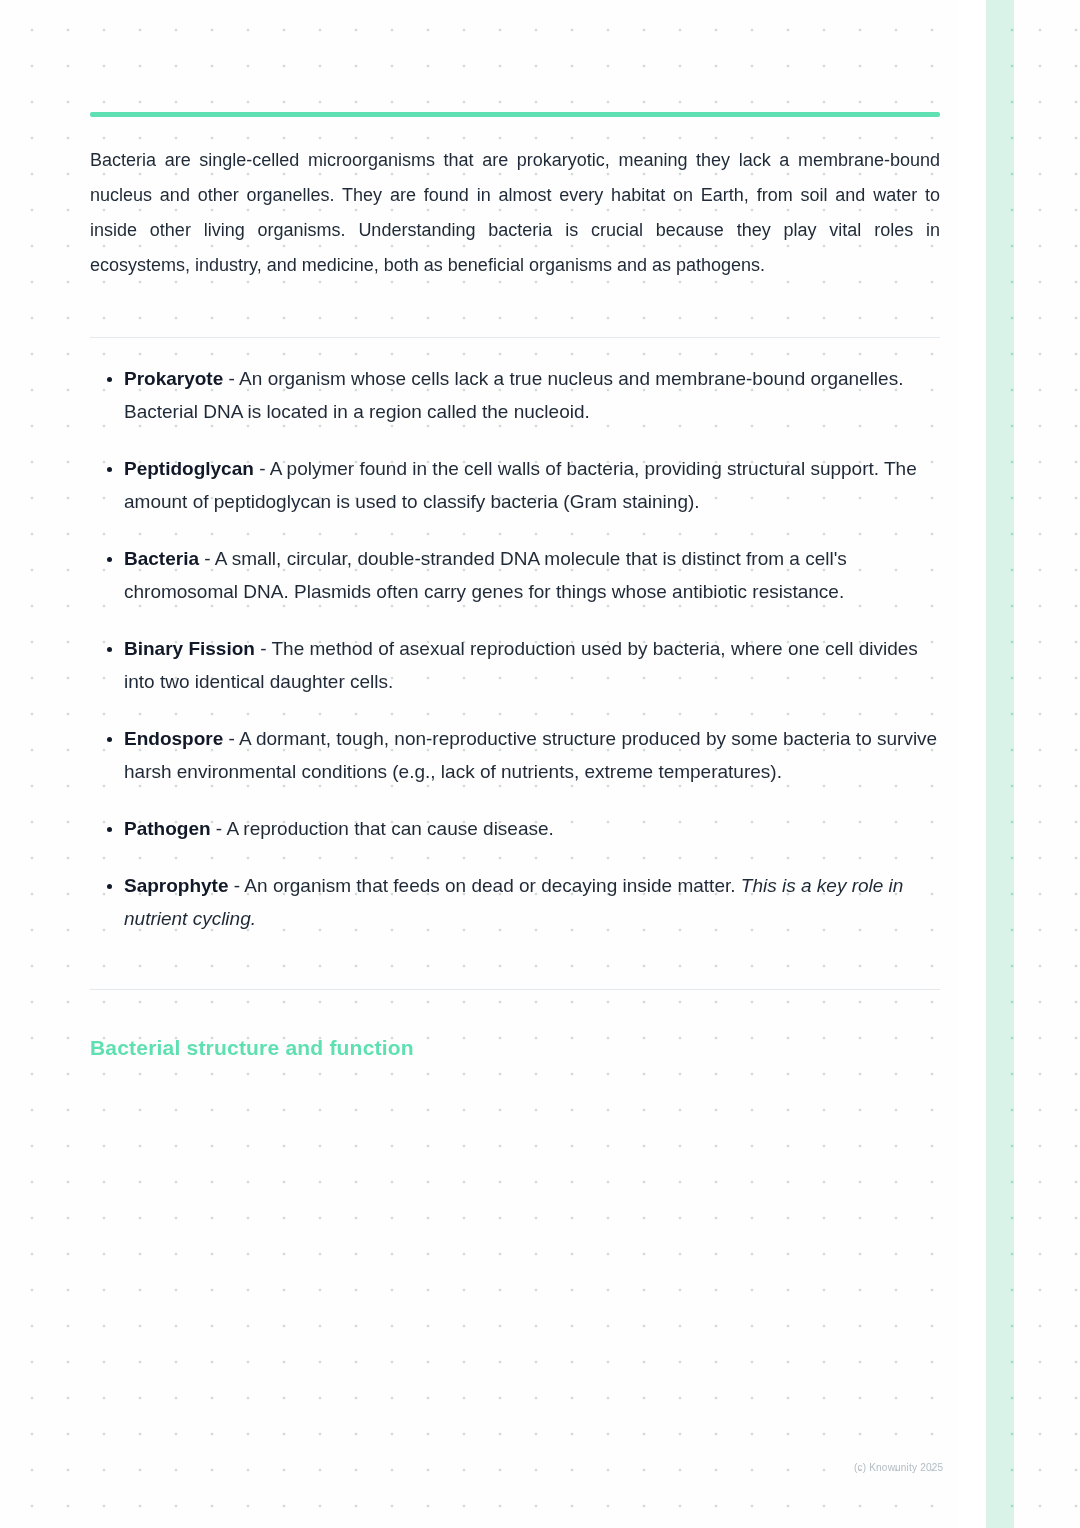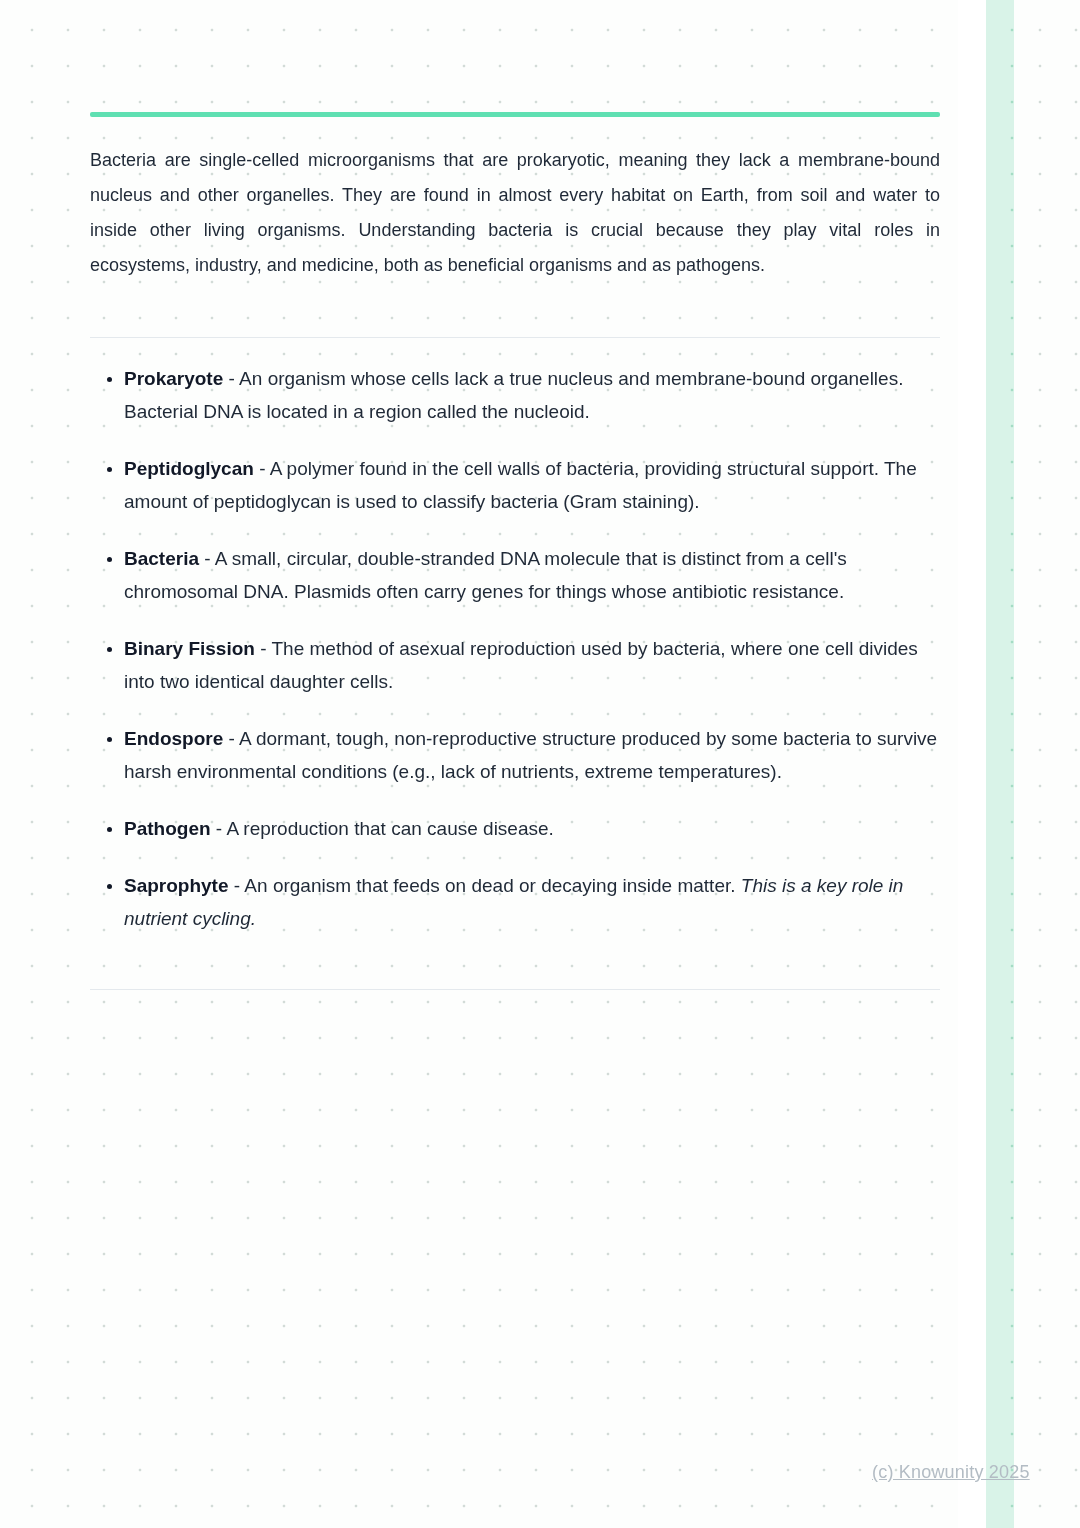--- a/index.html
+++ b/index.html
@@ -142,6 +142,7 @@
   <div class="divider"></div>
 
 
+  <h3 class="sub-heading">Bacterial structure and function</h3>
 
 </div>
 

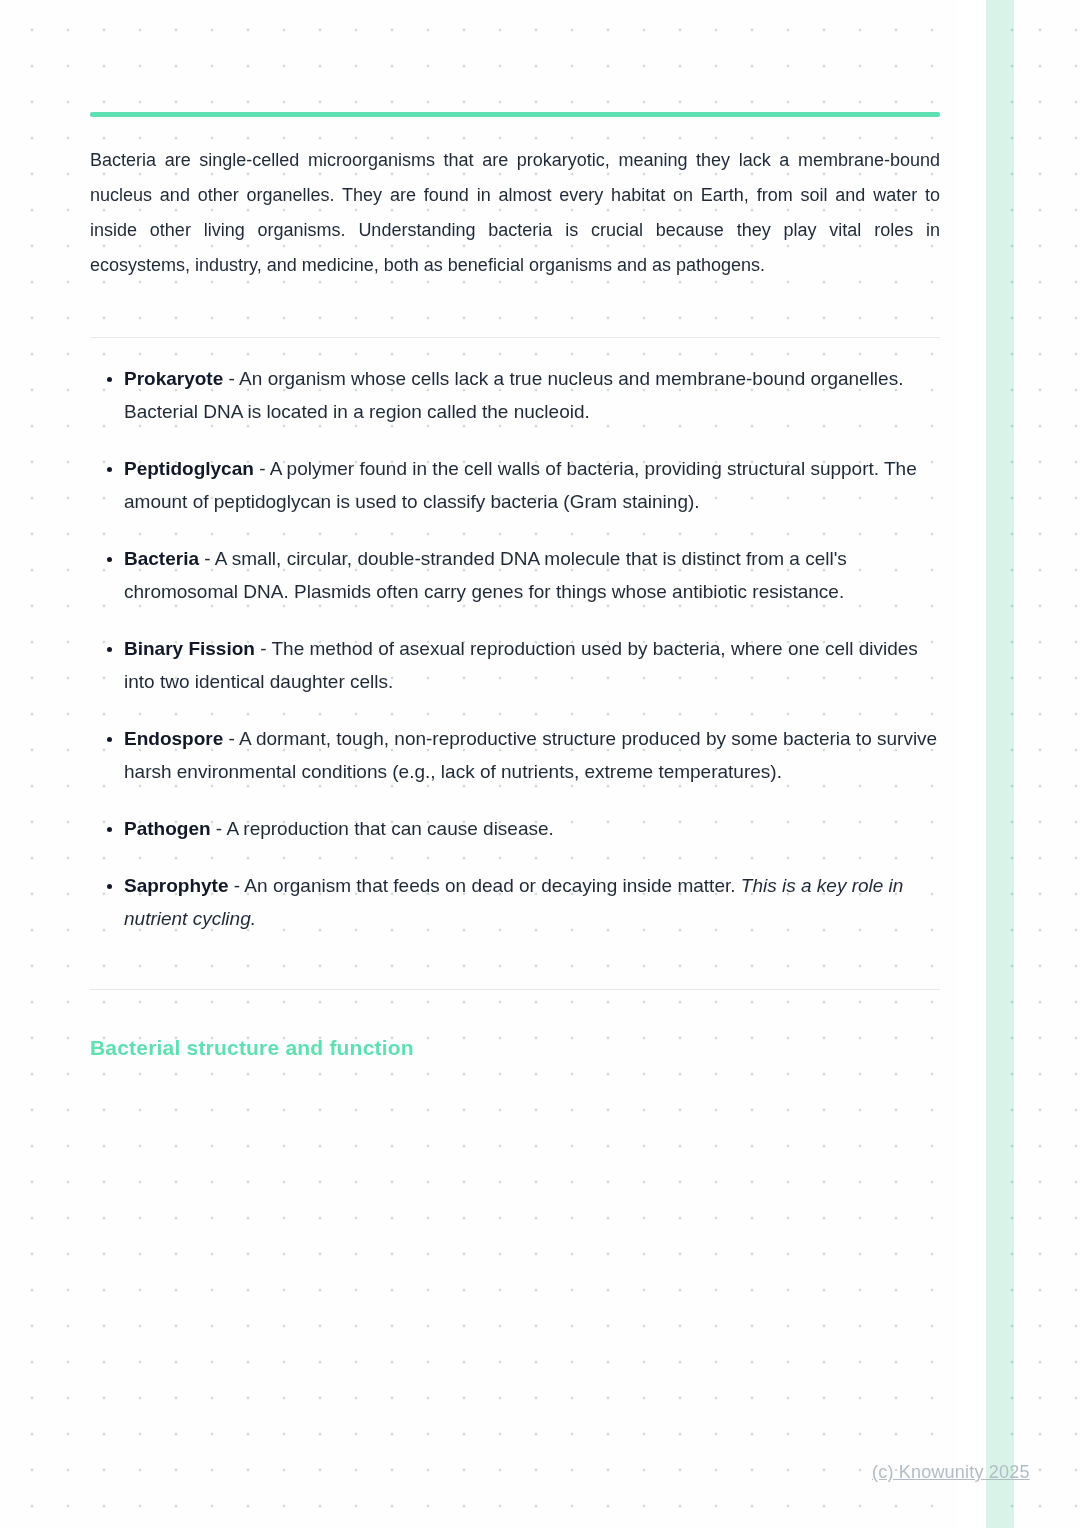--- a/index.html
+++ b/index.html
@@ -85,10 +85,9 @@
   .term{font-weight:700;color:var(--term);}
   .note{font-style:italic;}
   .watermark{
-    position:absolute;left:872px;top:1462px;z-index:3;
-    font-size:18px;color:var(--muted);white-space:nowrap;
+    position:absolute;left:854px;top:1462px;z-index:3;
+    font-size:10px;color:var(--muted);white-space:nowrap;
     letter-spacing:0.2px;
-    text-decoration:underline;
   }
 </style>
 </head>

